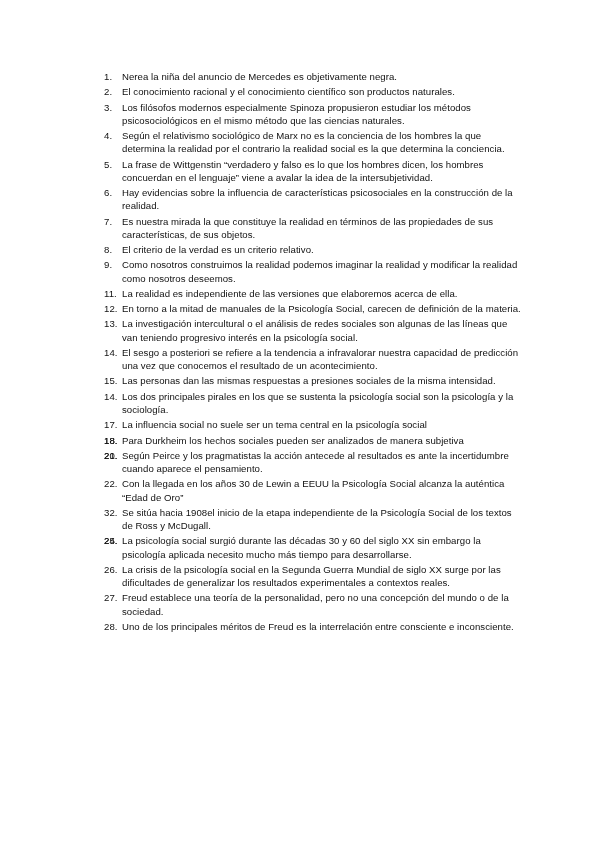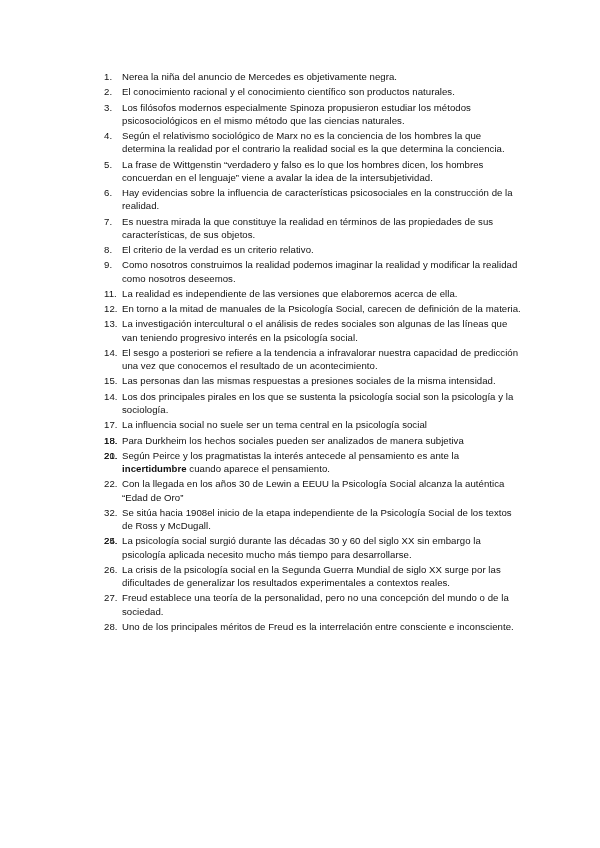--- a/index.html
+++ b/index.html
@@ -41,7 +41,7 @@
     <li><span class="num">18.</span></li>
     <li><span class="num">18.</span><span>Para Durkheim los hechos sociales pueden ser analizados de manera subjetiva</span></li>
     <li><span class="num">20.</span></li>
-    <li><span class="num">21.</span><span>Según Peirce y los pragmatistas la interés antecede al pensamiento es ante la </span><span class="bold">incertidumbre</span><span> cuando aparece el pensamiento.</span></li>
+    <li><span class="num">21.</span><span>Según Peirce y los pragmatistas la acción antecede al resultados es ante la </span><span class="bold">incertidumbre</span><span> cuando aparece el pensamiento.</span></li>
     <li><span class="num">22.</span><span>Con la llegada en los años 30 de Lewin a EEUU la Psicología Social alcanza la auténtica “Edad de Oro”</span></li>
     <li><span class="num">32.</span><span>Se sitúa hacia 1908el inicio de la etapa independiente de la Psicología Social de los textos de Ross y McDugall.</span></li>
     <li><span class="num">24.</span></li>

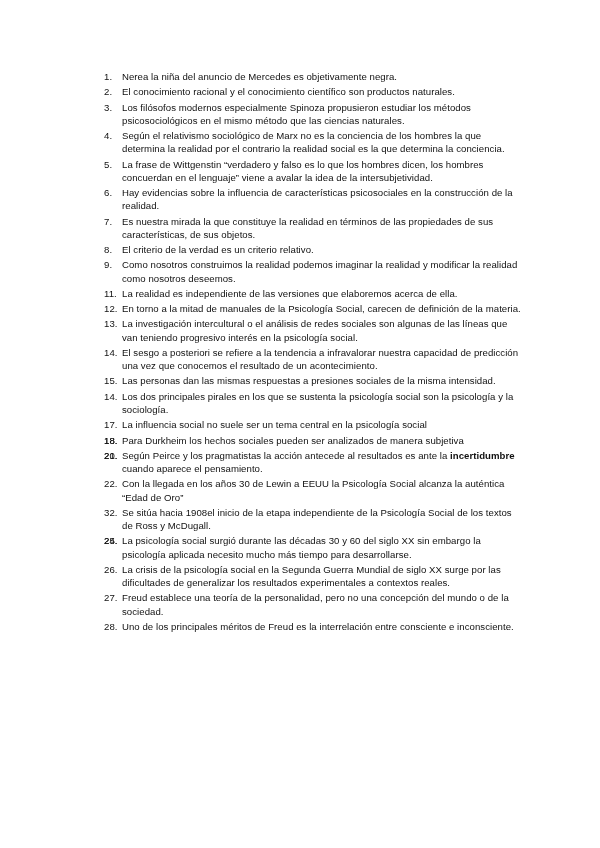--- a/index.html
+++ b/index.html
@@ -15,7 +15,7 @@
     position:relative; padding-left:18px; line-height:13.2px; margin-bottom:2.1px;
   }
   .num { position:absolute; left:0; top:0; }
-  .bold { font-weight:bold; }
+  .bold { font-weight:normal; }
 </style>
 </head>
 <body>

